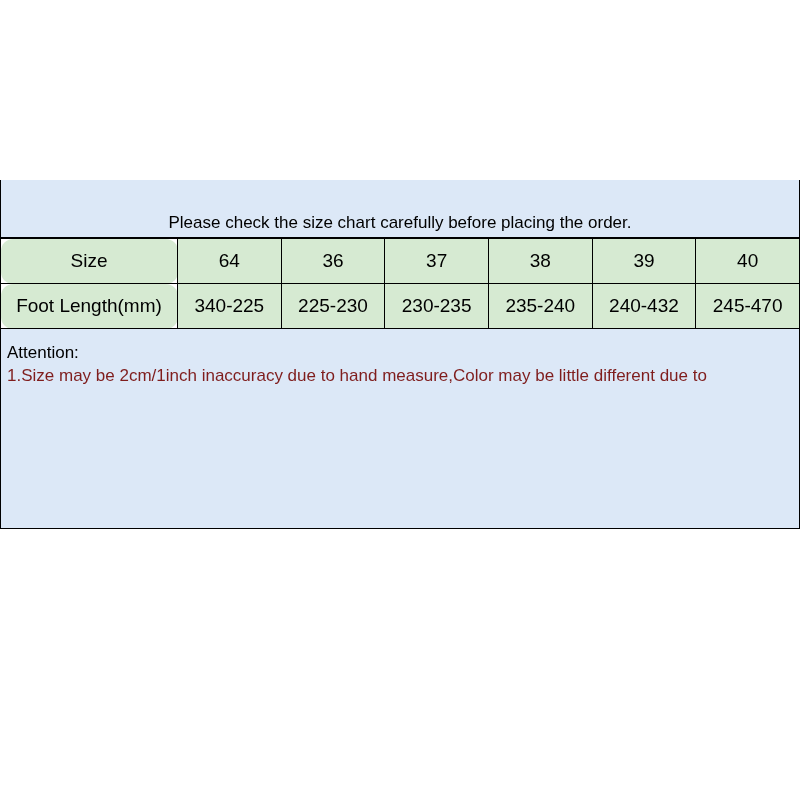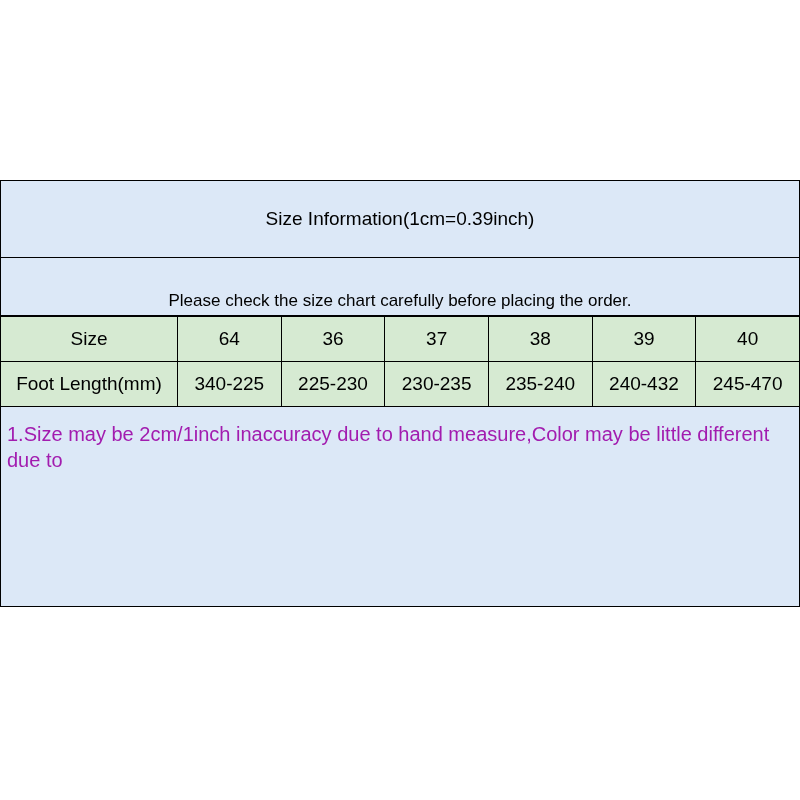--- a/index.html
+++ b/index.html
@@ -84,9 +84,6 @@
 
 <div id="chart-wrap">
 
-  <div class="block title-block">
-    <span class="title-text">Size Information(1cm=0.39inch)</span>
-  </div>
 
   <div class="block notice-block">
     <span class="notice-text">Please check the size chart carefully before placing the order.</span>

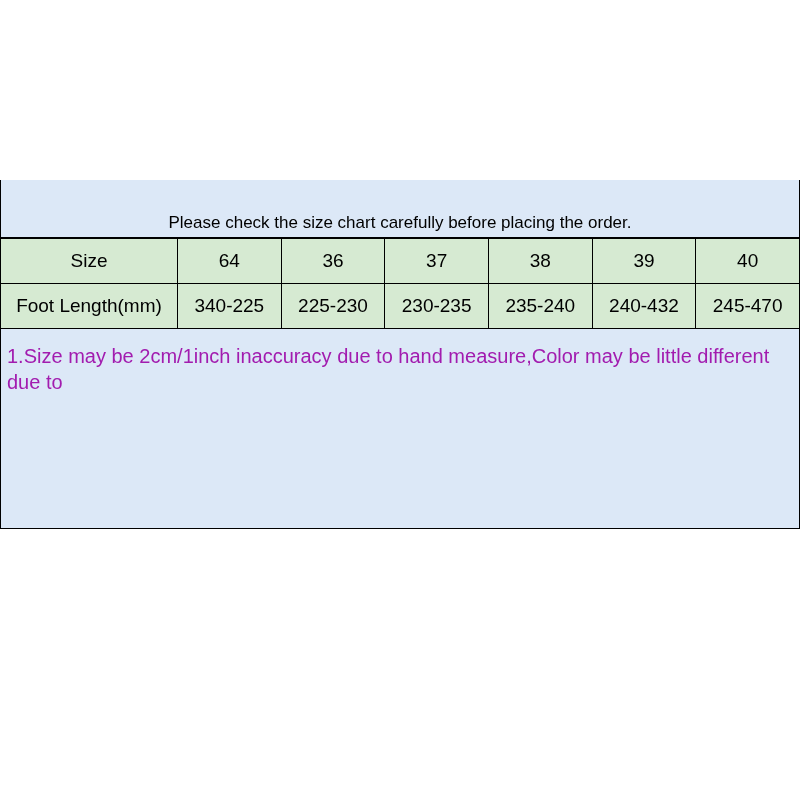--- a/index.html
+++ b/index.html
@@ -62,6 +62,7 @@
   }
   table.size-table td.label-cell {
     width: 176px;
+    border-radius: 12px;
   }
   .attention-block {
     height: 200px;

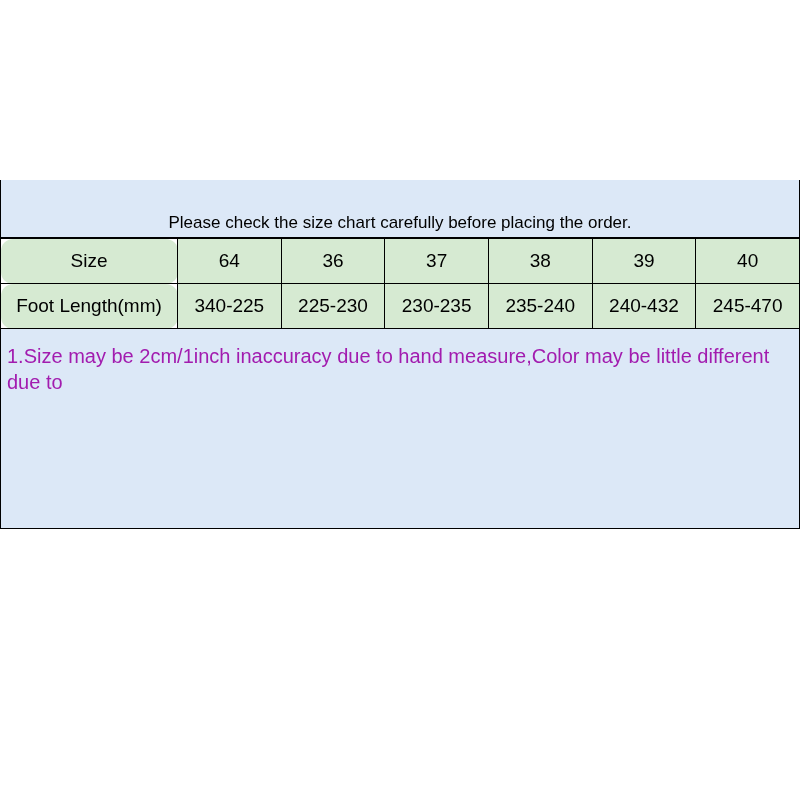--- a/index.html
+++ b/index.html
@@ -114,6 +114,7 @@
   </table>
 
   <div class="block attention-block">
+    <div class="attention-head">Attention:</div>
     <div class="attention-line">1.Size may be 2cm/1inch inaccuracy due to hand measure,Color may be little different due to</div>
   </div>
 

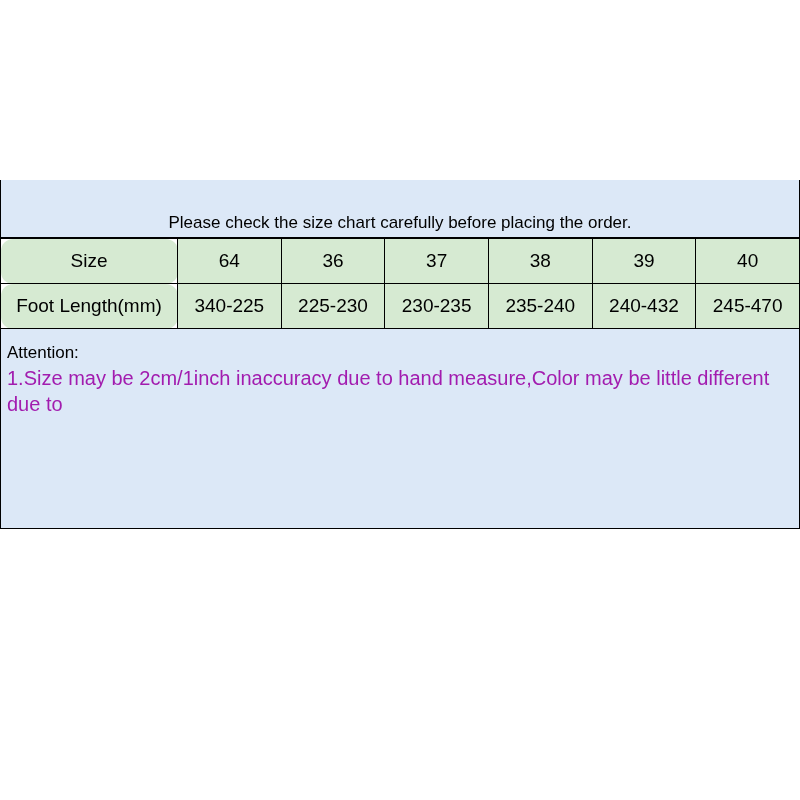--- a/index.html
+++ b/index.html
@@ -75,8 +75,8 @@
     margin-bottom: 2px;
   }
   .attention-line {
-    font-size: 20px;
-    color: #a21caf;
+    font-size: 17px;
+    color: #7f1d1d;
     line-height: 1.32;
   }
 </style>

